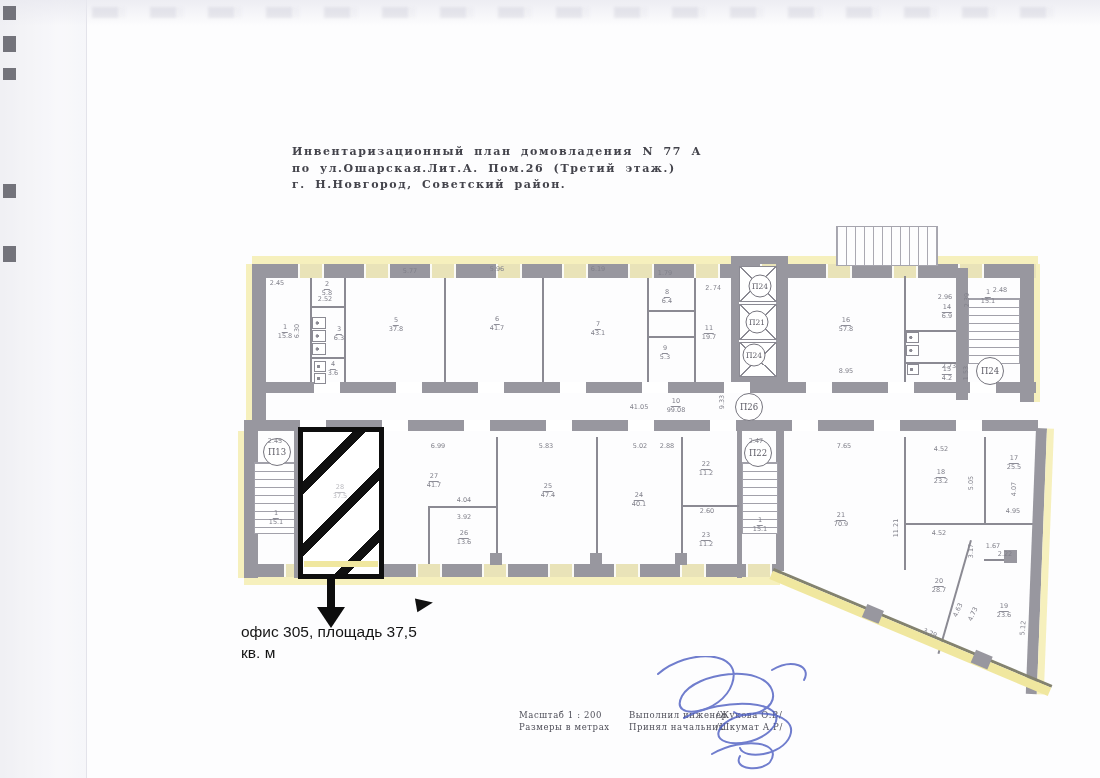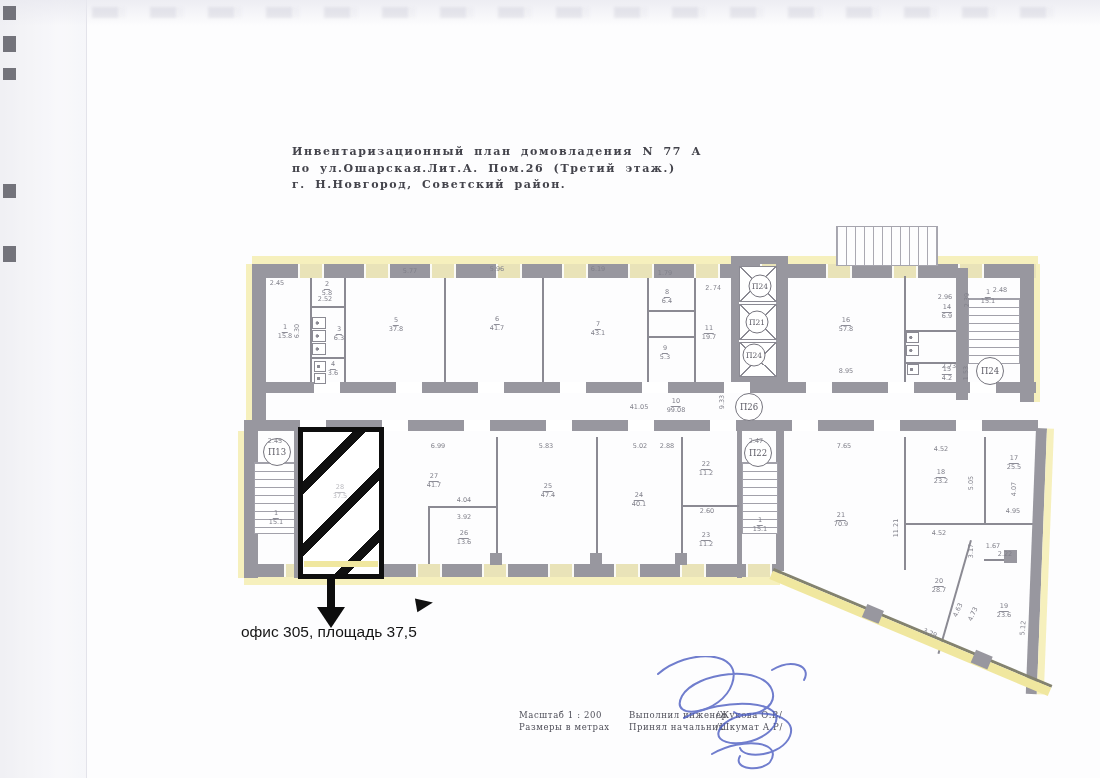--- a/index.html
+++ b/index.html
@@ -327,6 +327,7 @@
   <div class="abs cursor"></div>
   <div class="abs callout">
     <div>офис 305, площадь 37,5</div>
+    <div>кв. м</div>
   </div>
 
   <div class="abs foot" style="left:519px;top:710px;">Масштаб 1 : 200</div>

